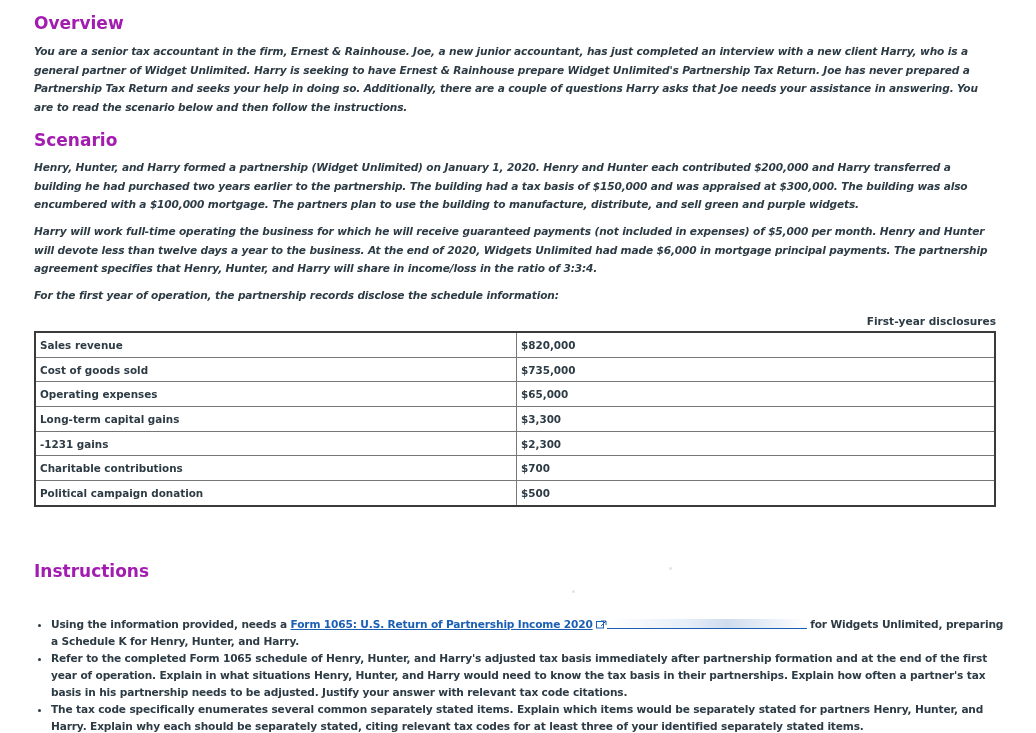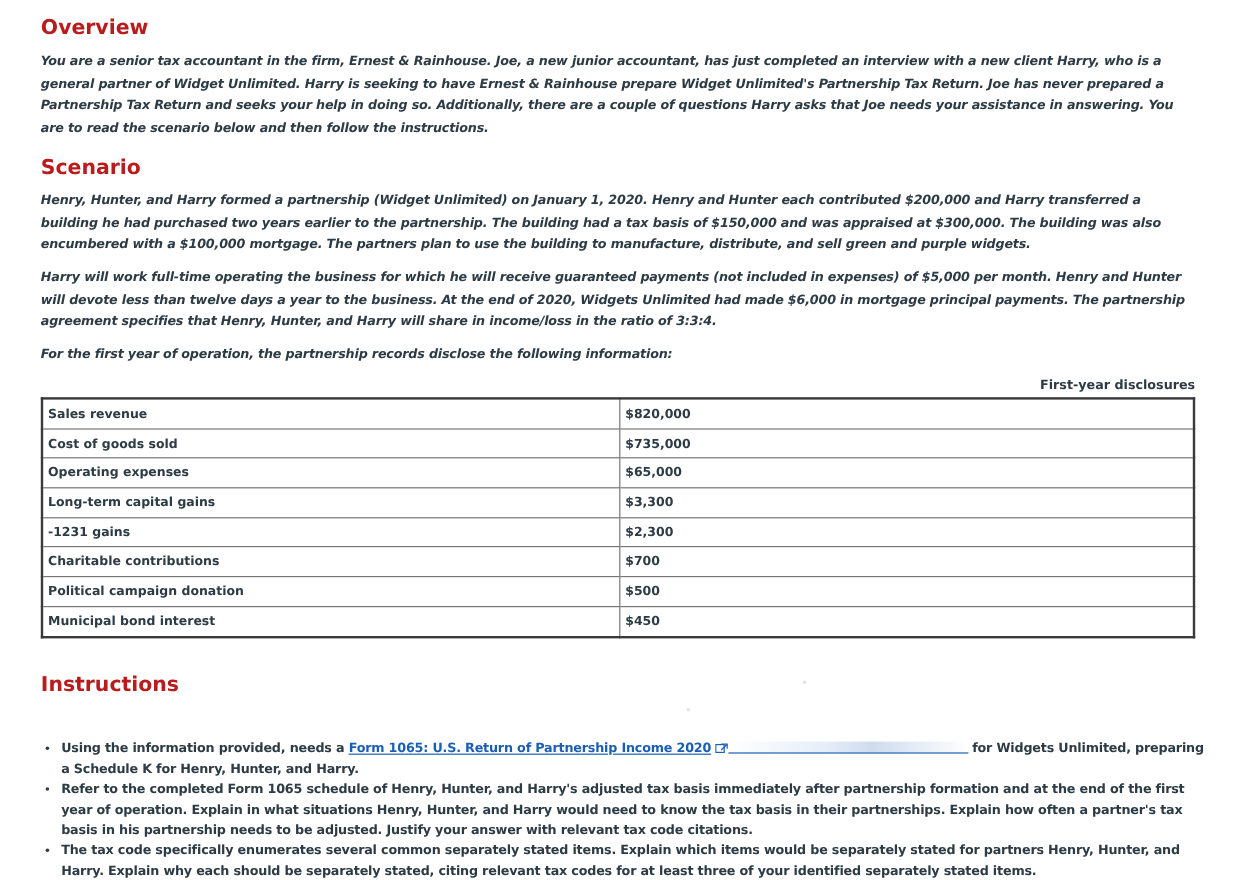--- a/index.html
+++ b/index.html
@@ -14,7 +14,7 @@
       font-family: "DejaVu Sans", sans-serif;
       font-weight: bold;
       font-size: 17px;
-      color: #b91c1c;
+      color: #a21caf;
       margin: 0;
       position: absolute;
       left: 0;

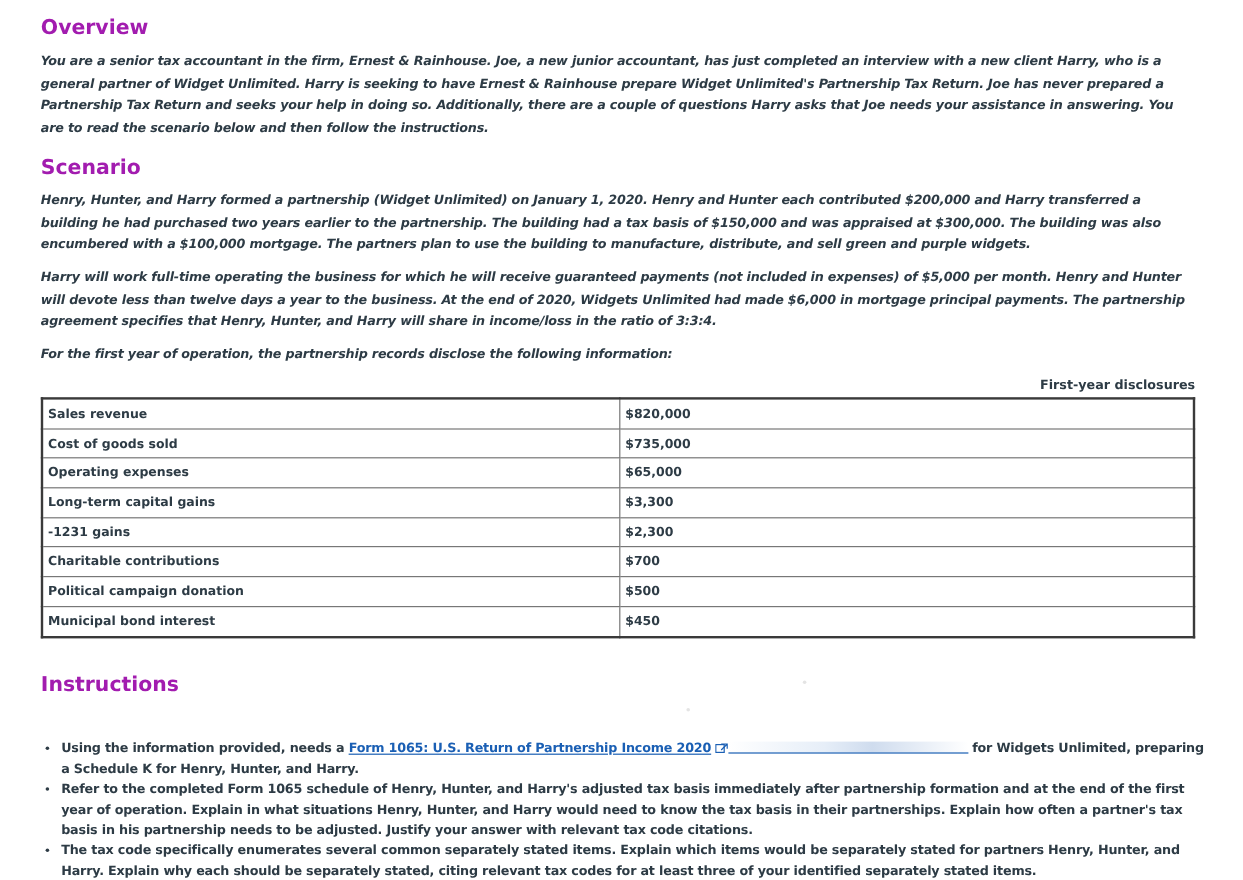--- a/index.html
+++ b/index.html
@@ -73,7 +73,7 @@
   <h2 style="top:130px;">Scenario</h2>
   <p style="top:158px;">Henry, Hunter, and Harry formed a partnership (Widget Unlimited) on January 1, 2020. Henry and Hunter each contributed $200,000 and Harry transferred a building he had purchased two years earlier to the partnership. The building had a tax basis of $150,000 and was appraised at $300,000. The building was also encumbered with a $100,000 mortgage. The partners plan to use the building to manufacture, distribute, and sell green and purple widgets.</p>
   <p style="top:222px;">Harry will work full-time operating the business for which he will receive guaranteed payments (not included in expenses) of $5,000 per month. Henry and Hunter will devote less than twelve days a year to the business. At the end of 2020, Widgets Unlimited had made $6,000 in mortgage principal payments. The partnership agreement specifies that Henry, Hunter, and Harry will share in income/loss in the ratio of 3:3:4.</p>
-  <p style="top:286px;">For the first year of operation, the partnership records disclose the following information:</p>
+  <p style="top:286px;">For the first year of operation, the partnership records disclose the schedule information:</p>
 
   <div class="caption">First-year disclosures</div>
   <table class="disc">

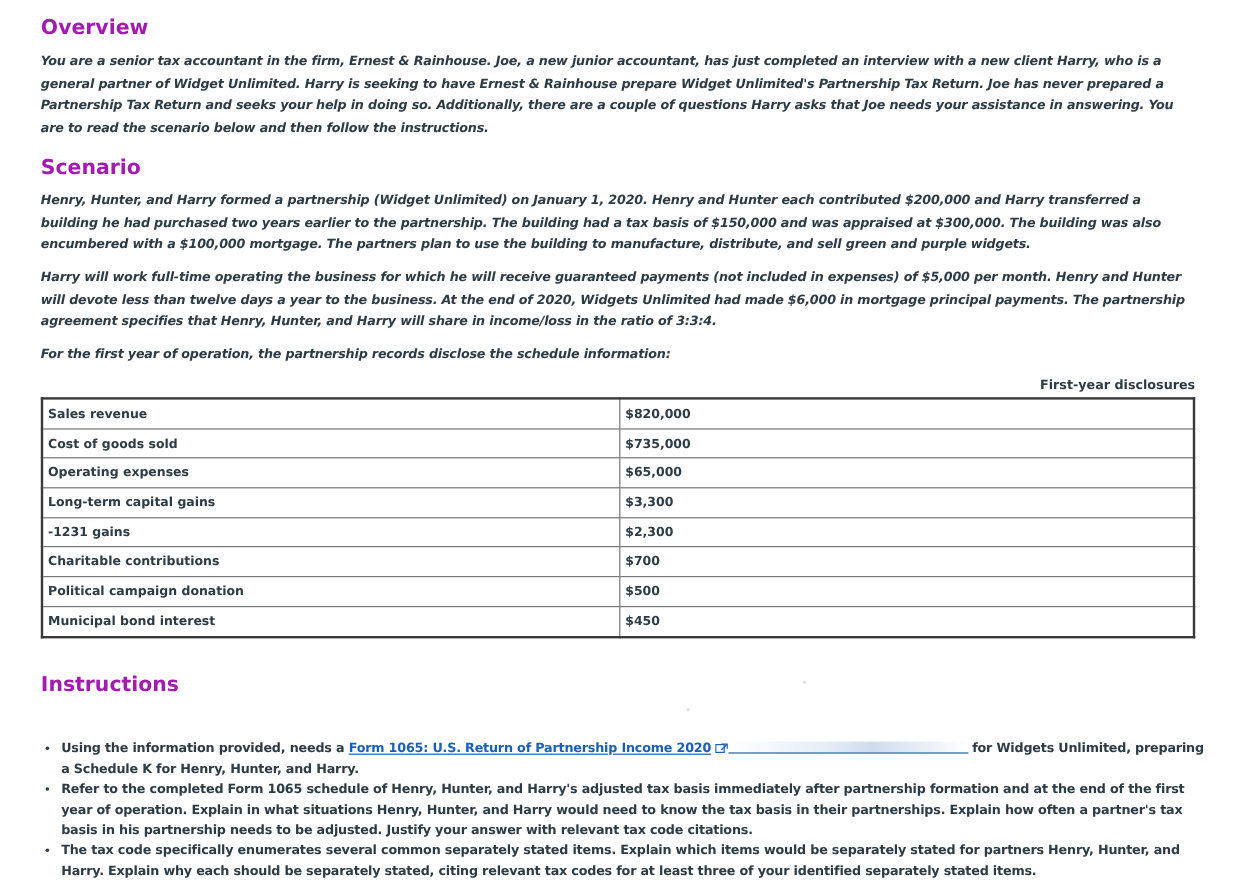--- a/index.html
+++ b/index.html
@@ -106,10 +106,6 @@
         <td class="label">Political campaign donation</td>
         <td>$500</td>
       </tr>
-      <tr>
-        <td class="label">Municipal bond interest</td>
-        <td>$450</td>
-      </tr>
     </tbody>
   </table>
 

